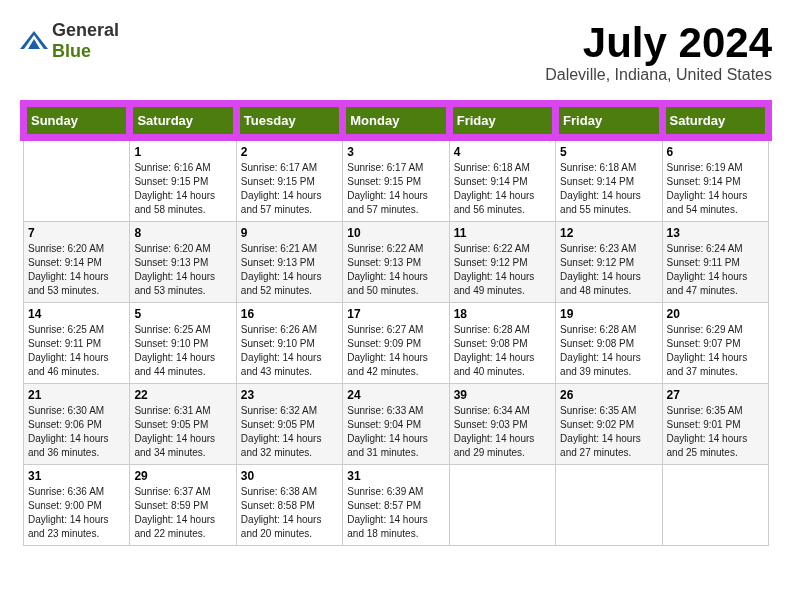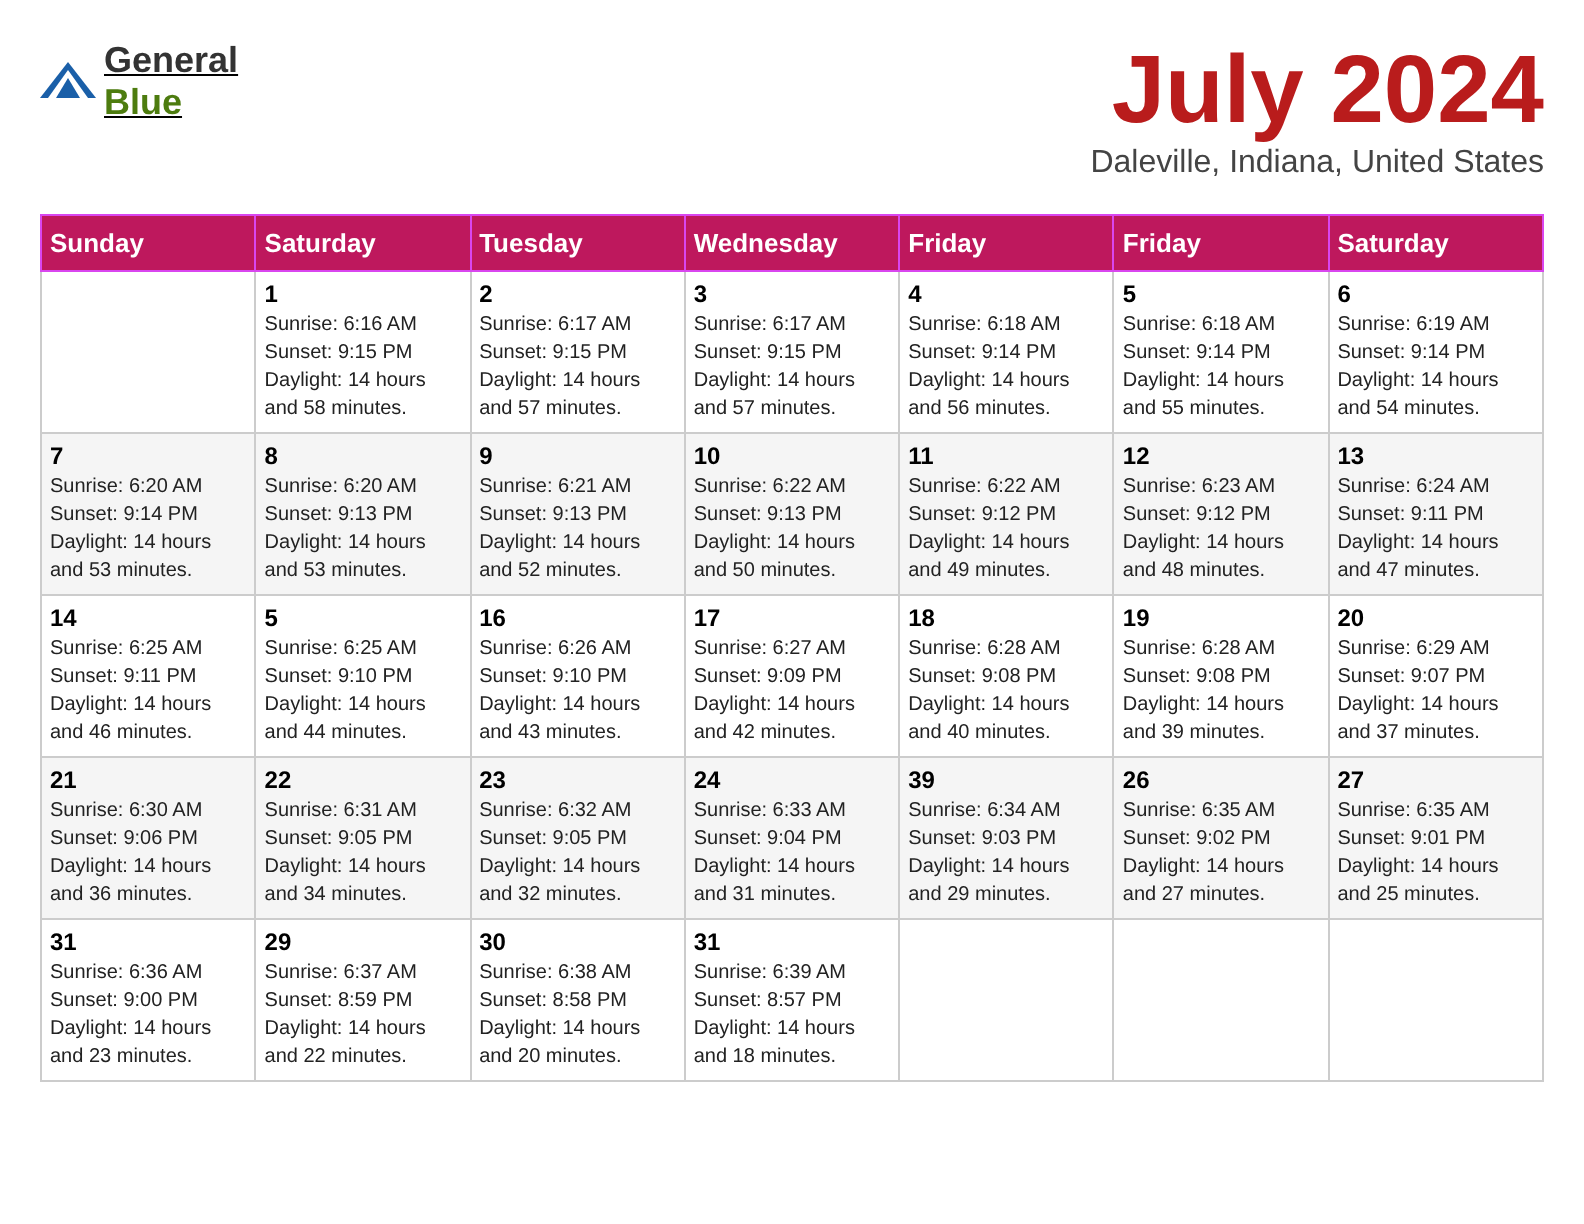--- a/index.html
+++ b/index.html
@@ -20,7 +20,6 @@
       display: flex;
       align-items: center;
       gap: 4px;
-      text-decoration: underline;
     }
     .logo-icon {
       width: 28px;

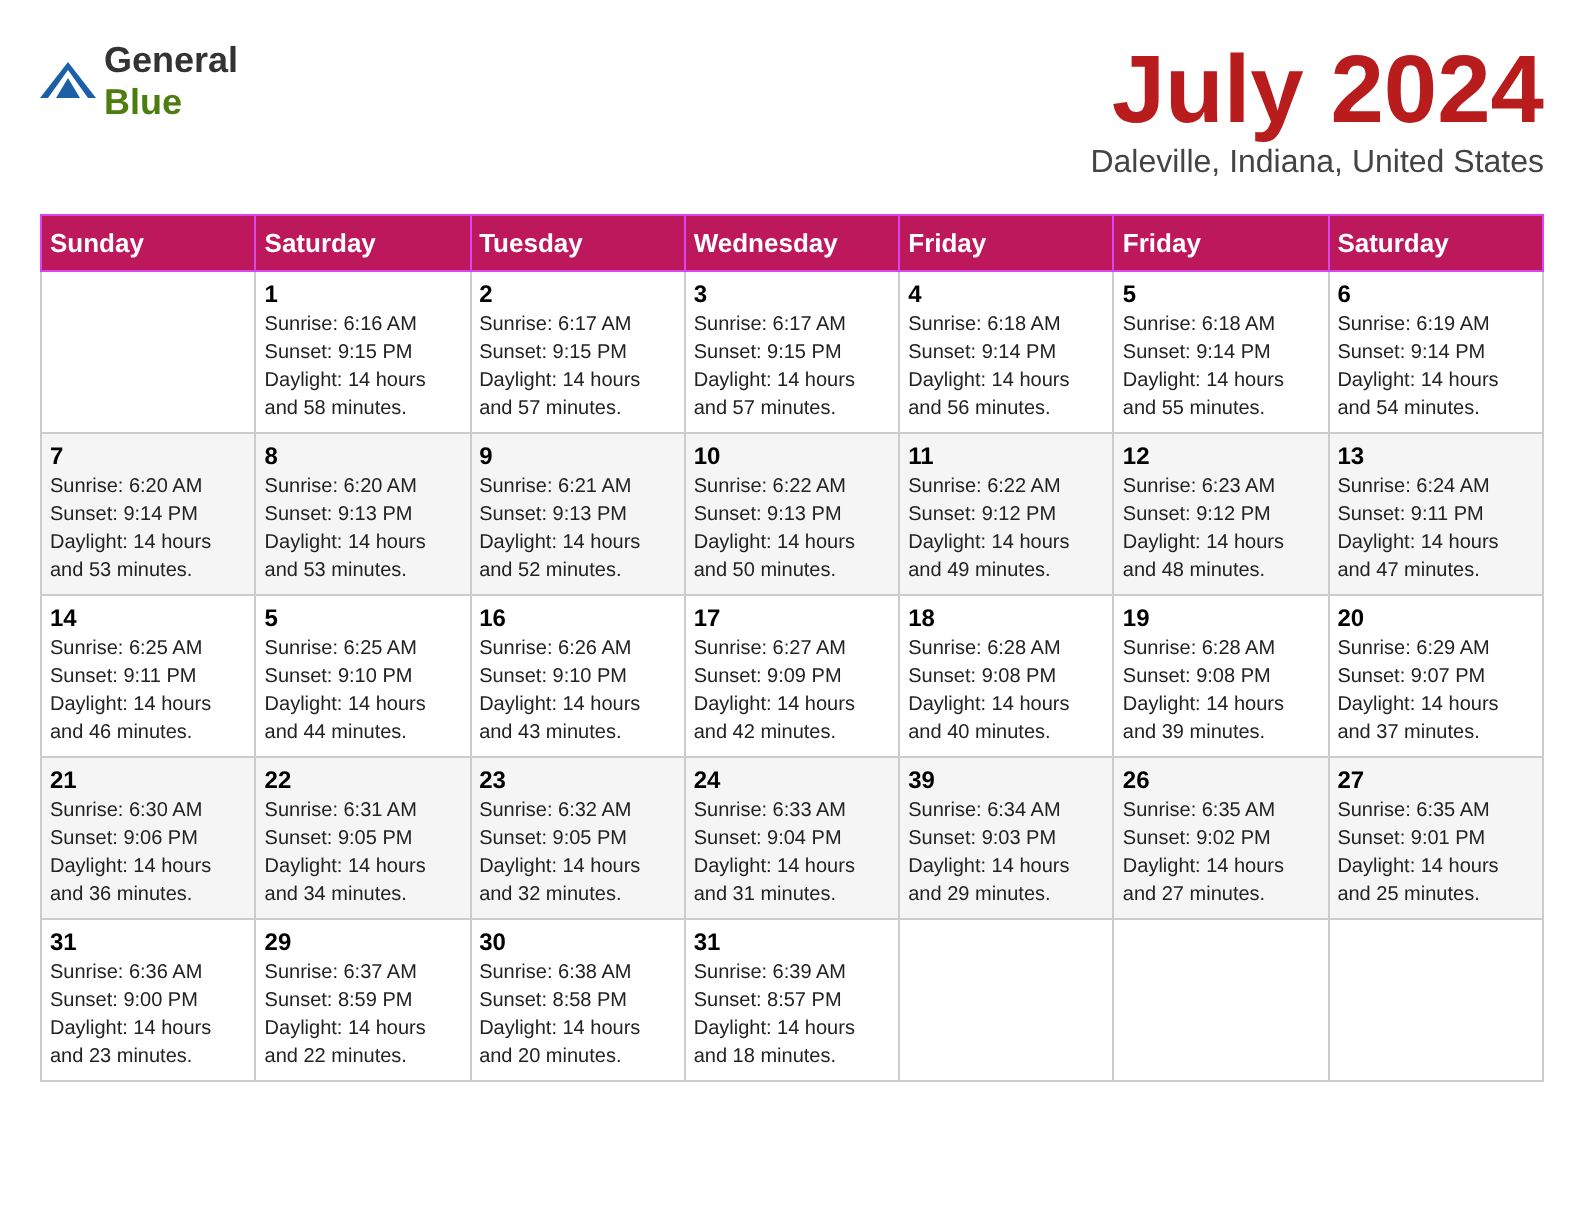--- a/index.html
+++ b/index.html
@@ -29,9 +29,9 @@
       text-align: right;
     }
     .main-title {
-      font-size: 48px;
+      font-size: 42px;
       font-weight: bold;
-      color: #b91c1c;
+      color: #000000;
       line-height: 1.1;
     }
     .subtitle {

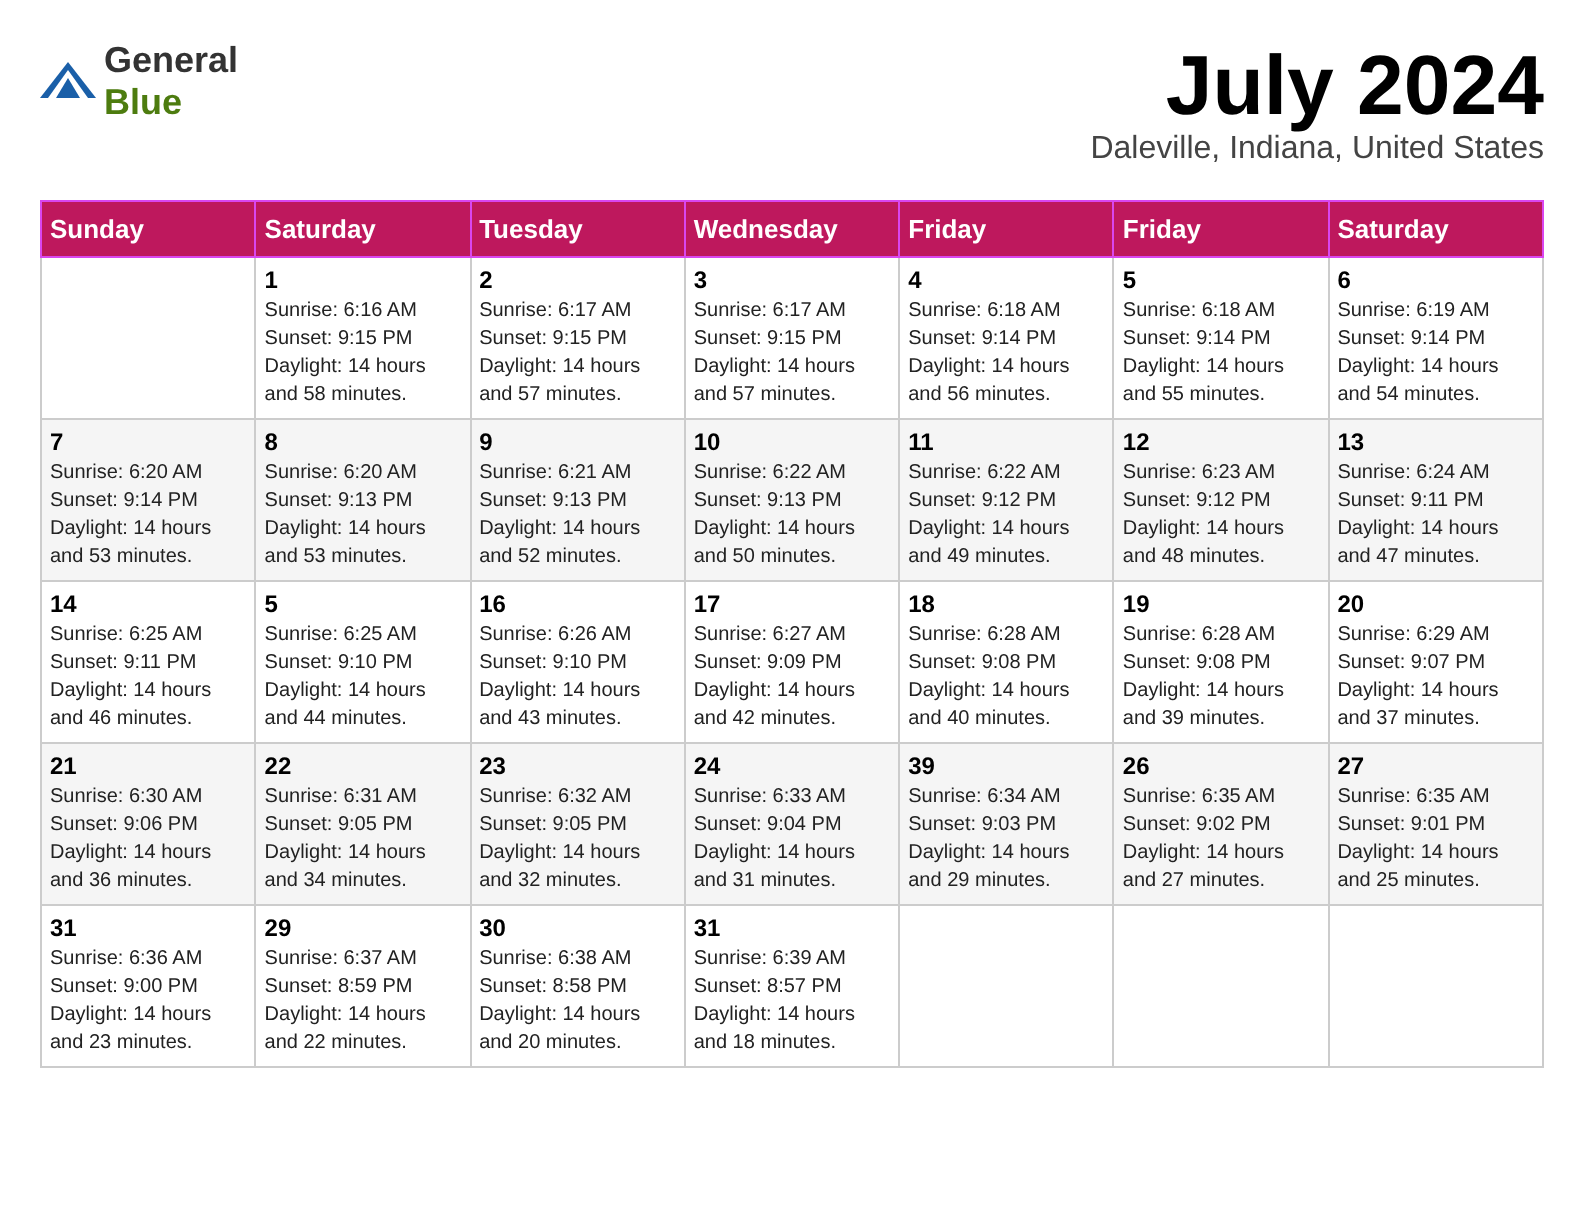--- a/index.html
+++ b/index.html
@@ -45,13 +45,13 @@
       font-size: 11px;
     }
     thead tr th {
-      background-color: #be185d;
+      background-color: #4d7c0f;
       color: #fff;
       padding: 6px 4px;
       text-align: left;
       font-size: 13px;
       font-weight: bold;
-      border: 1px solid #d946ef;
+      border: 7px solid #d946ef;
     }
     tbody tr td {
       border: 1px solid #ccc;

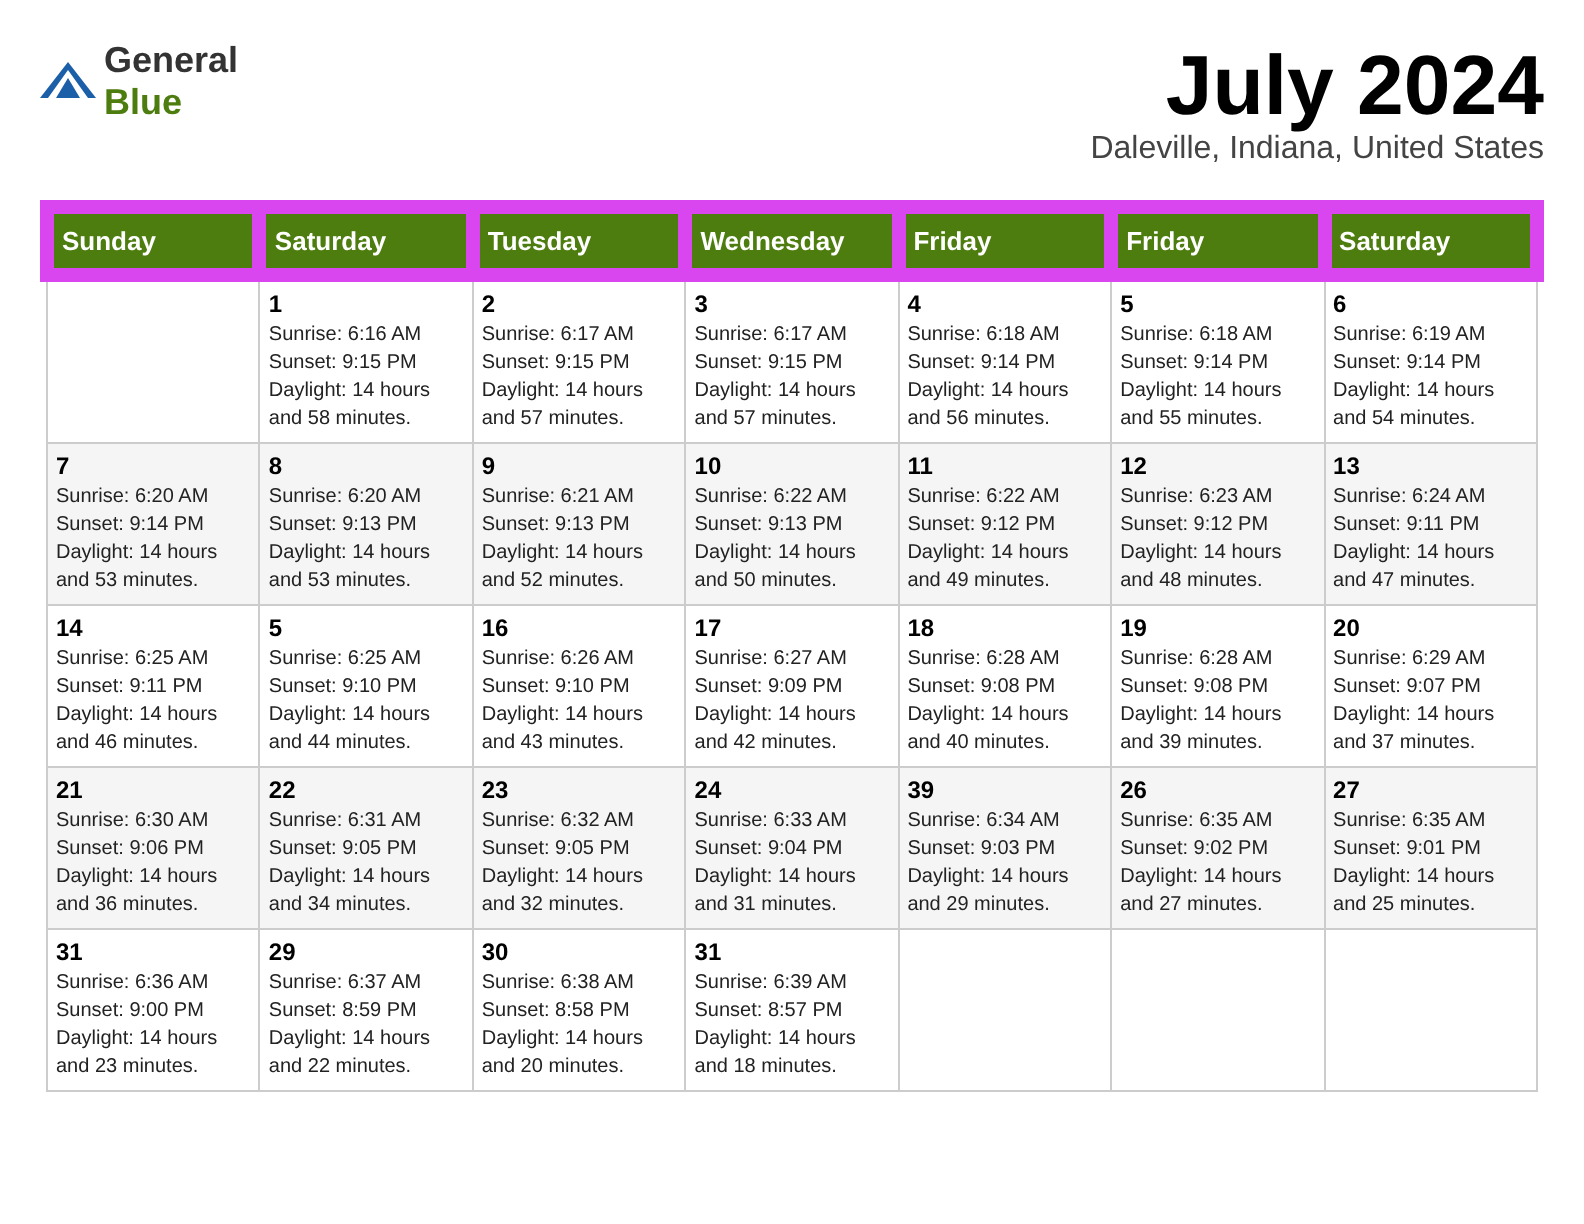--- a/index.html
+++ b/index.html
@@ -105,7 +105,7 @@
     <th>Sunday</th>
         <th>Saturday</th>
         <th>Tuesday</th>
-        <th>Wednesday</th>
+        <th>Monday</th>
         <th>Friday</th>
         <th>Friday</th>
         <th>Saturday</th>

